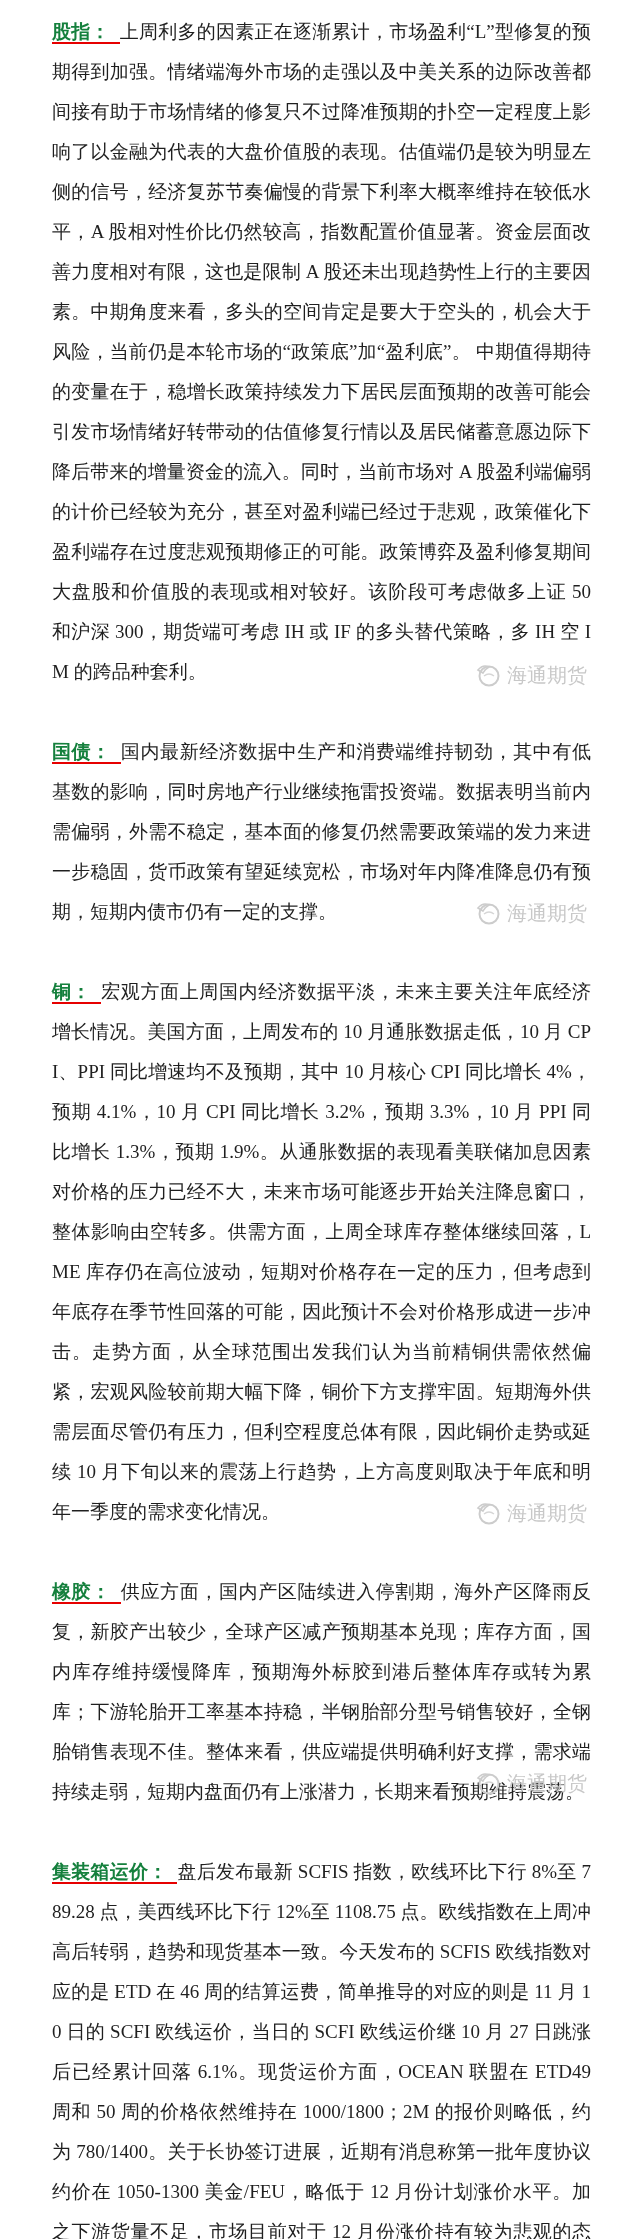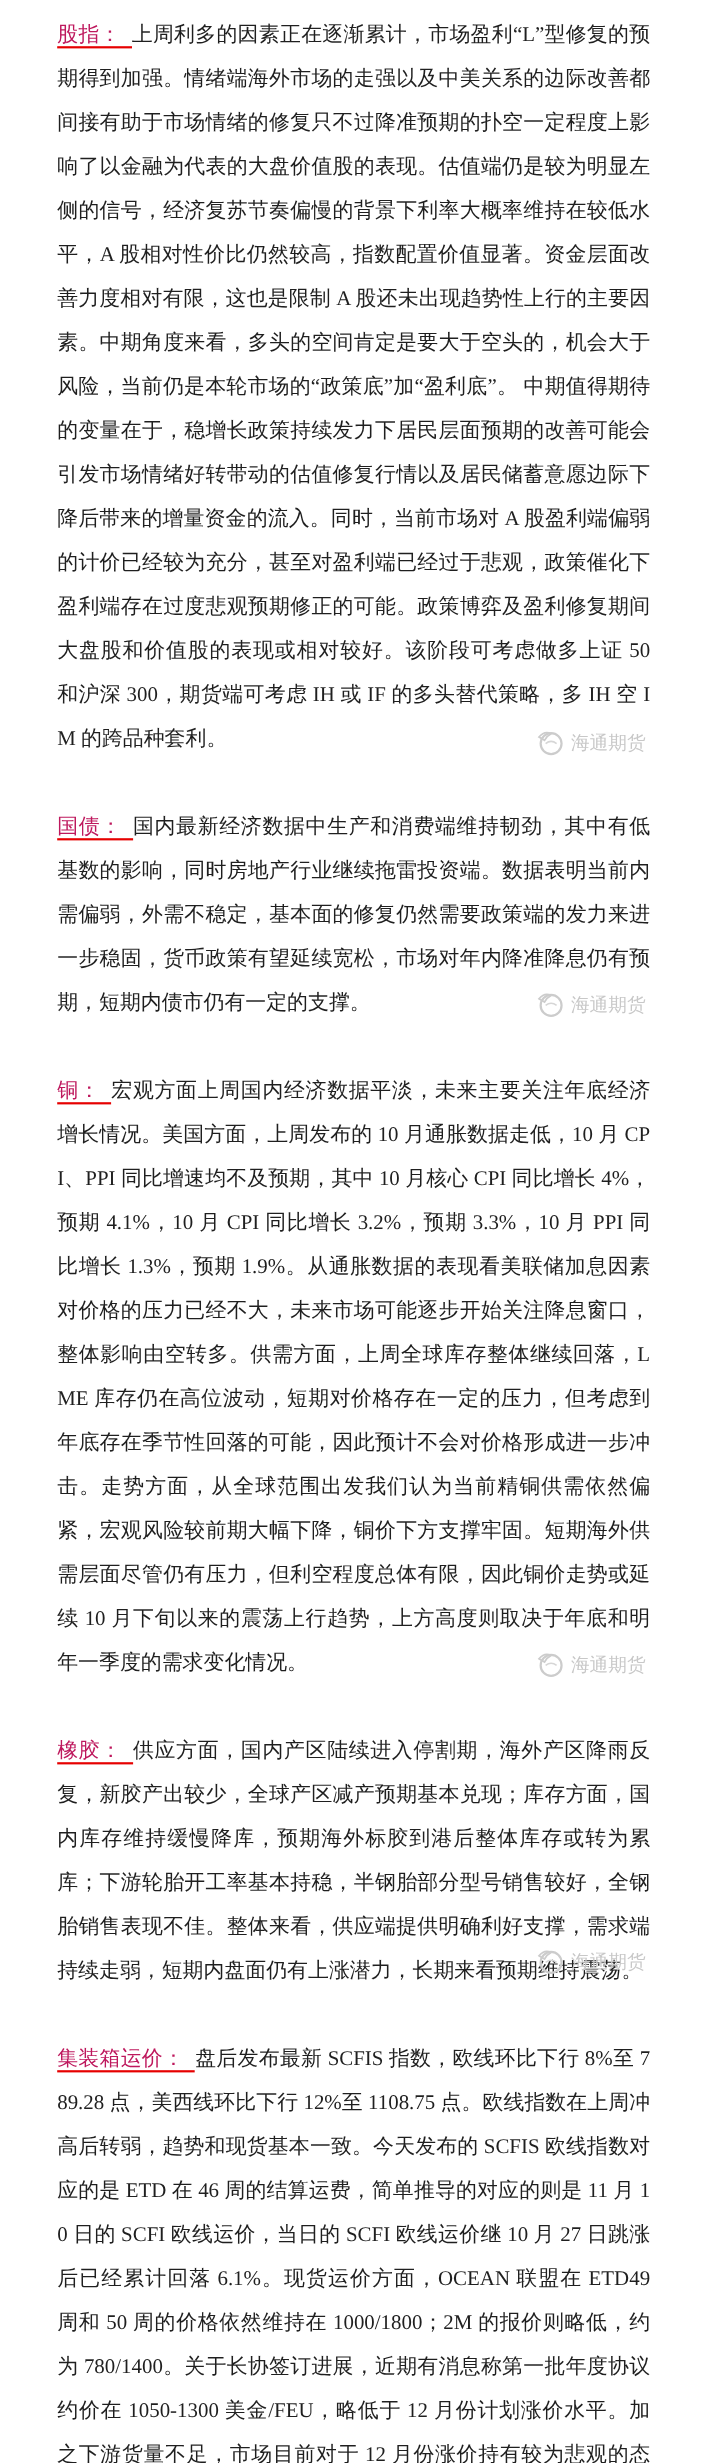--- a/index.html
+++ b/index.html
@@ -28,8 +28,8 @@
   }
   .section:last-child { margin-bottom: 0; }
   .section-heading {
-    color: #be185d;
-    font-weight: normal;
+    color: #15803d;
+    font-weight: bold;
     border-bottom: 2px solid #e60000;
     padding-right: 10px;
   }

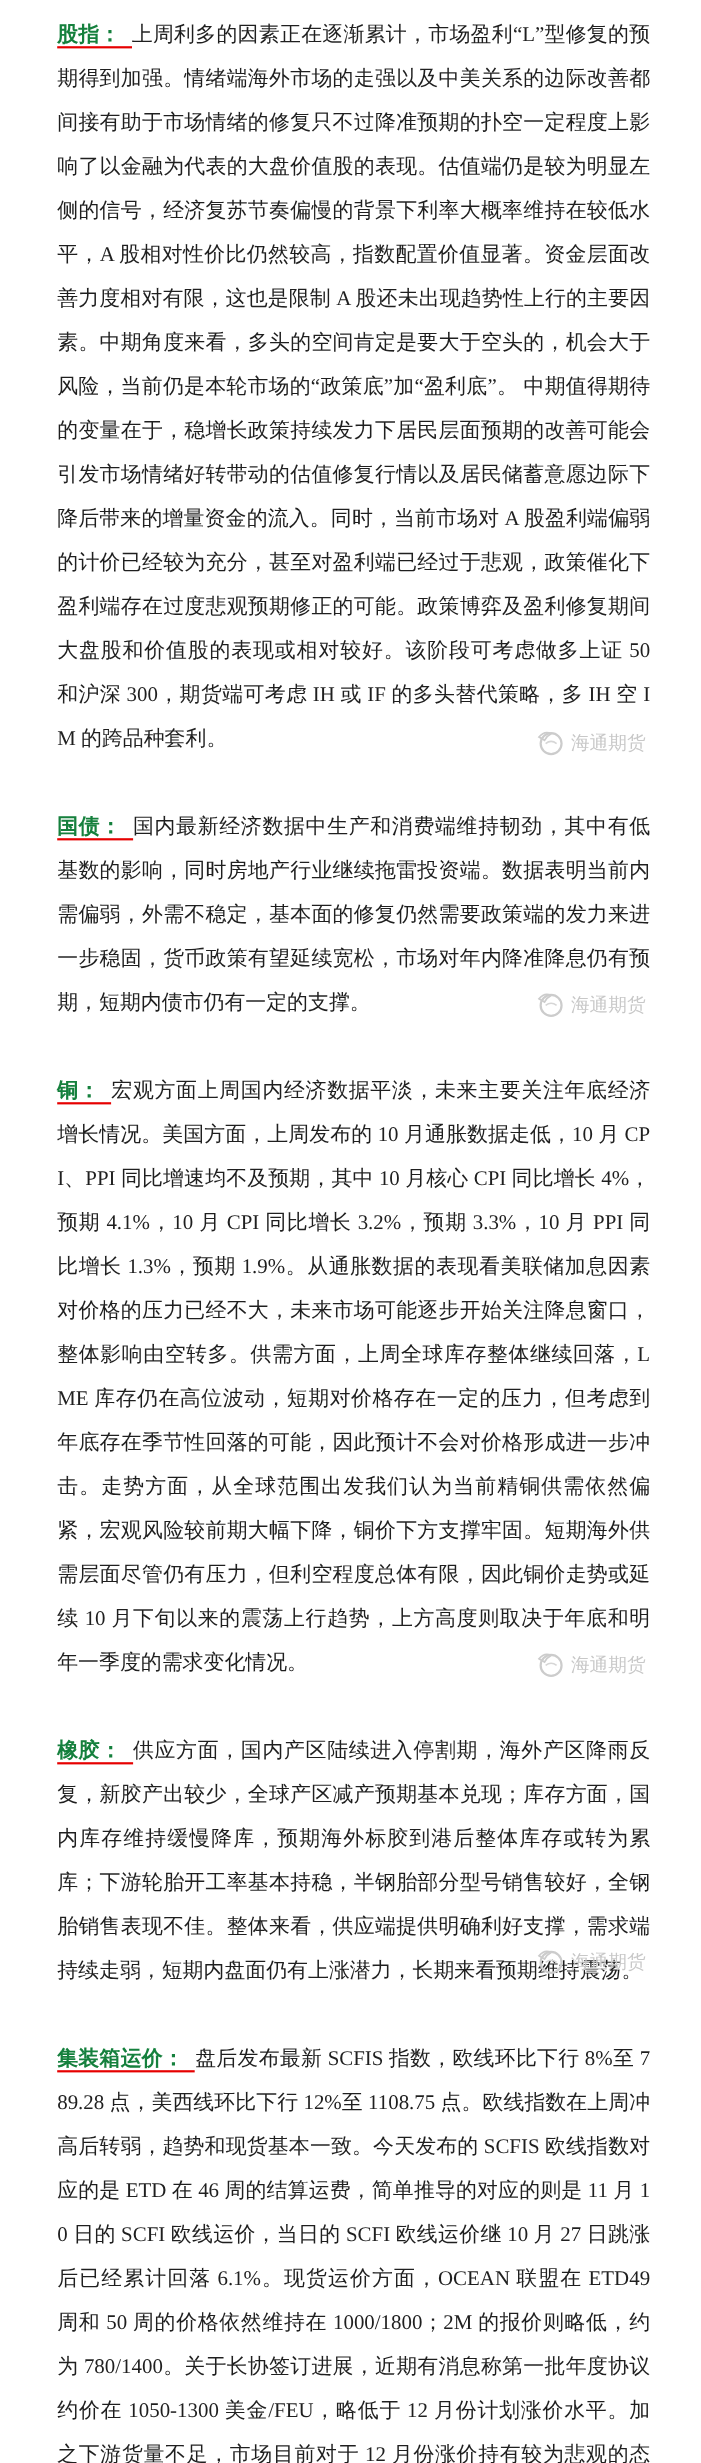--- a/index.html
+++ b/index.html
@@ -40,7 +40,7 @@
     align-items: center;
     gap: 6px;
     color: #c8c8c8;
-    font-size: 17px;
+    font-size: 20px;
     line-height: 1;
     white-space: nowrap;
     pointer-events: none;

